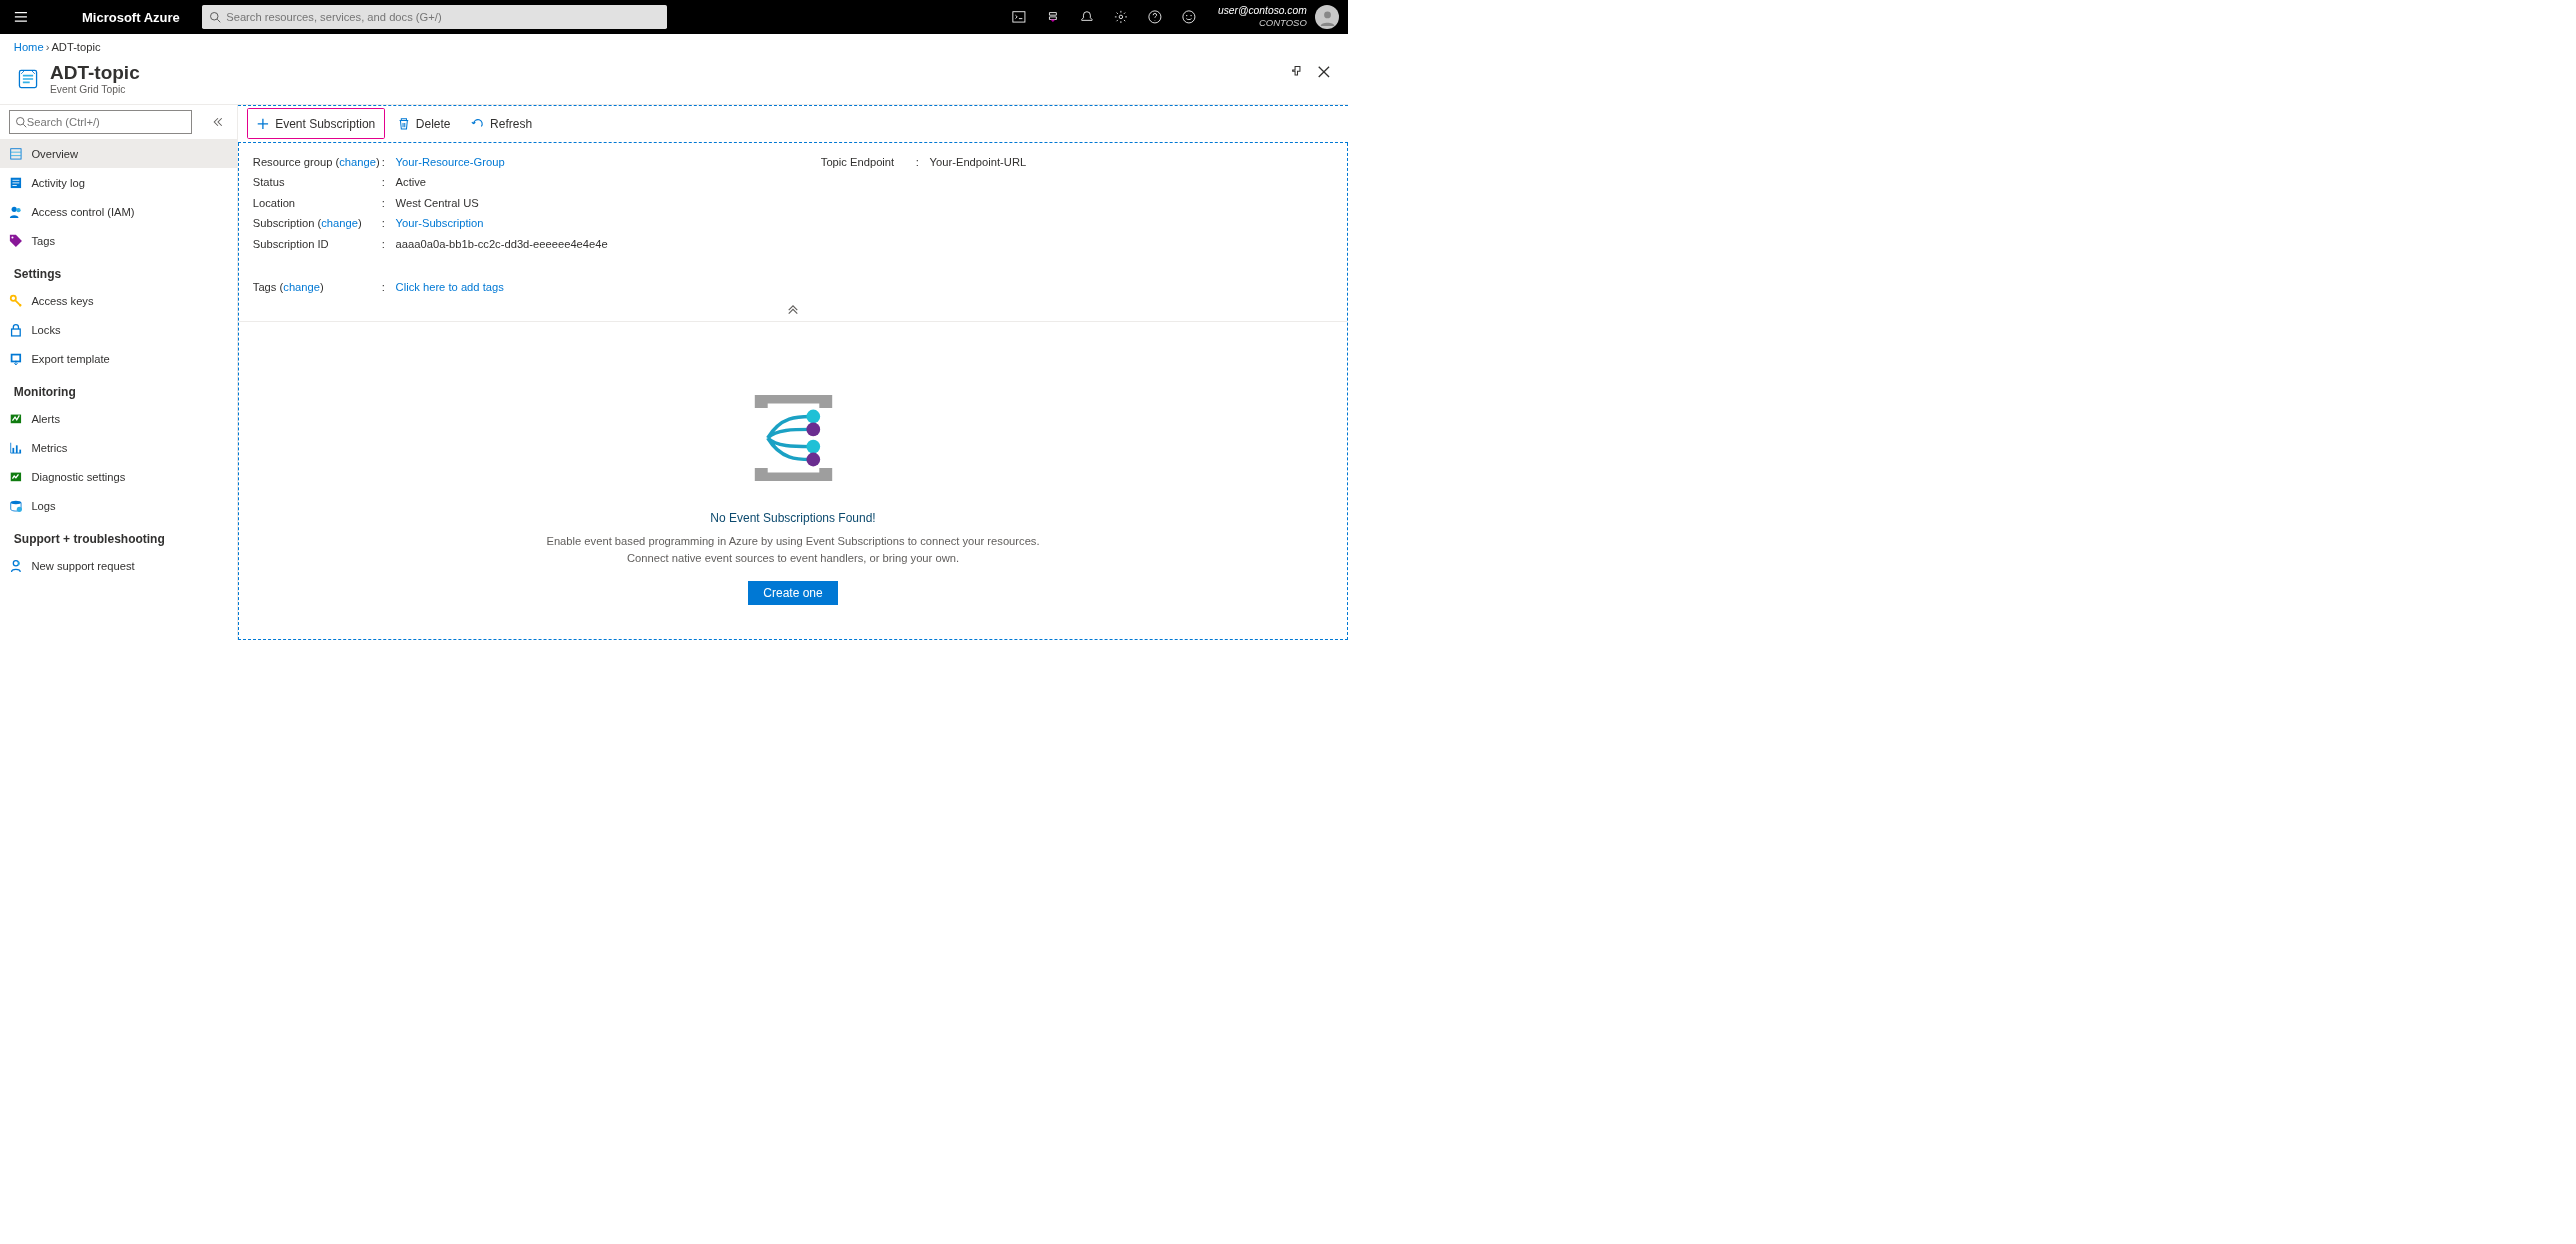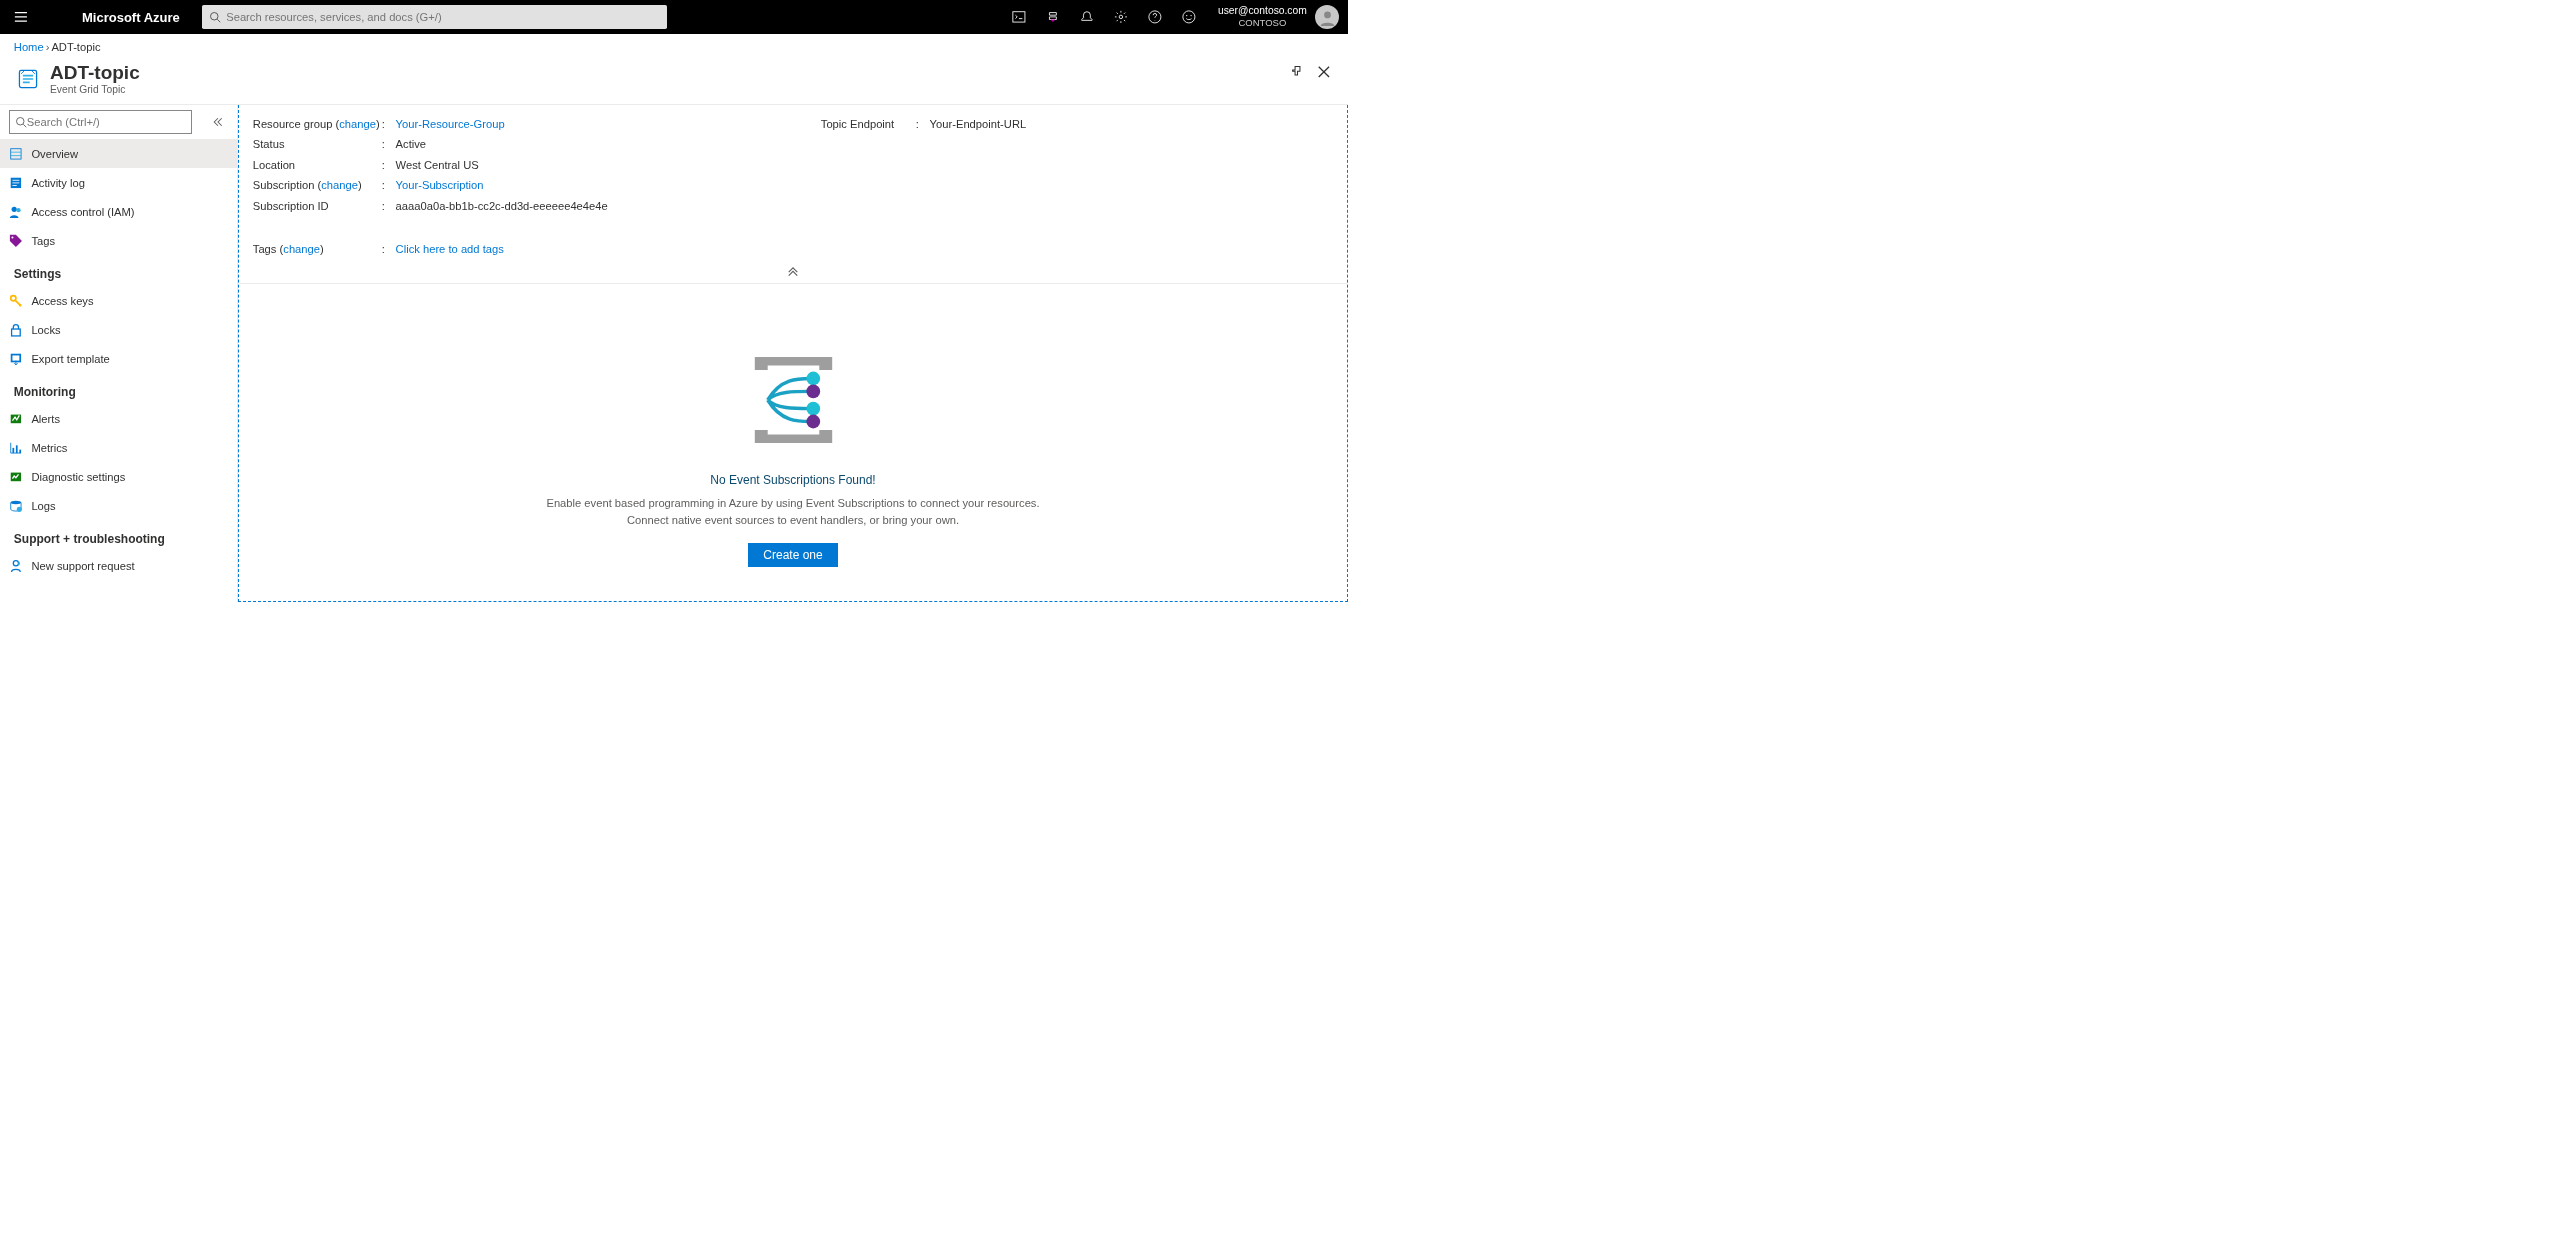--- a/index.html
+++ b/index.html
@@ -11,7 +11,7 @@
   .search-global input { border: none; background: transparent; flex: 1; font-size: 11.2px; color: #323130; outline: none; margin-left: 5.2px; }
   .topbar-right { margin-left: auto; display: flex; align-items: center; height: 34px; }
   .topbar-icon { width: 34px; height: 34px; display: flex; justify-content: center; align-items: center; cursor: pointer; }
-  .account { display: flex; flex-direction: column; align-items: center; padding: 0 5.2px 0 12px; font-size: 10.3px; line-height: 1.2; }
+  .account { display: flex; flex-direction: column; align-items: flex-end; padding: 0 5.2px 0 12px; font-size: 10.3px; line-height: 1.2; font-style: italic; }
   .avatar { width: 24px; height: 24px; border-radius: 50%; background: #c8c8c8; margin: 0 8.6px 0 3.4px; display:flex; align-items:center; justify-content:center; }
 
   .breadcrumb { padding: 6.9px 13.8px; font-size: 11.2px; border-bottom: none; display:flex; align-items:center; gap:2px;}

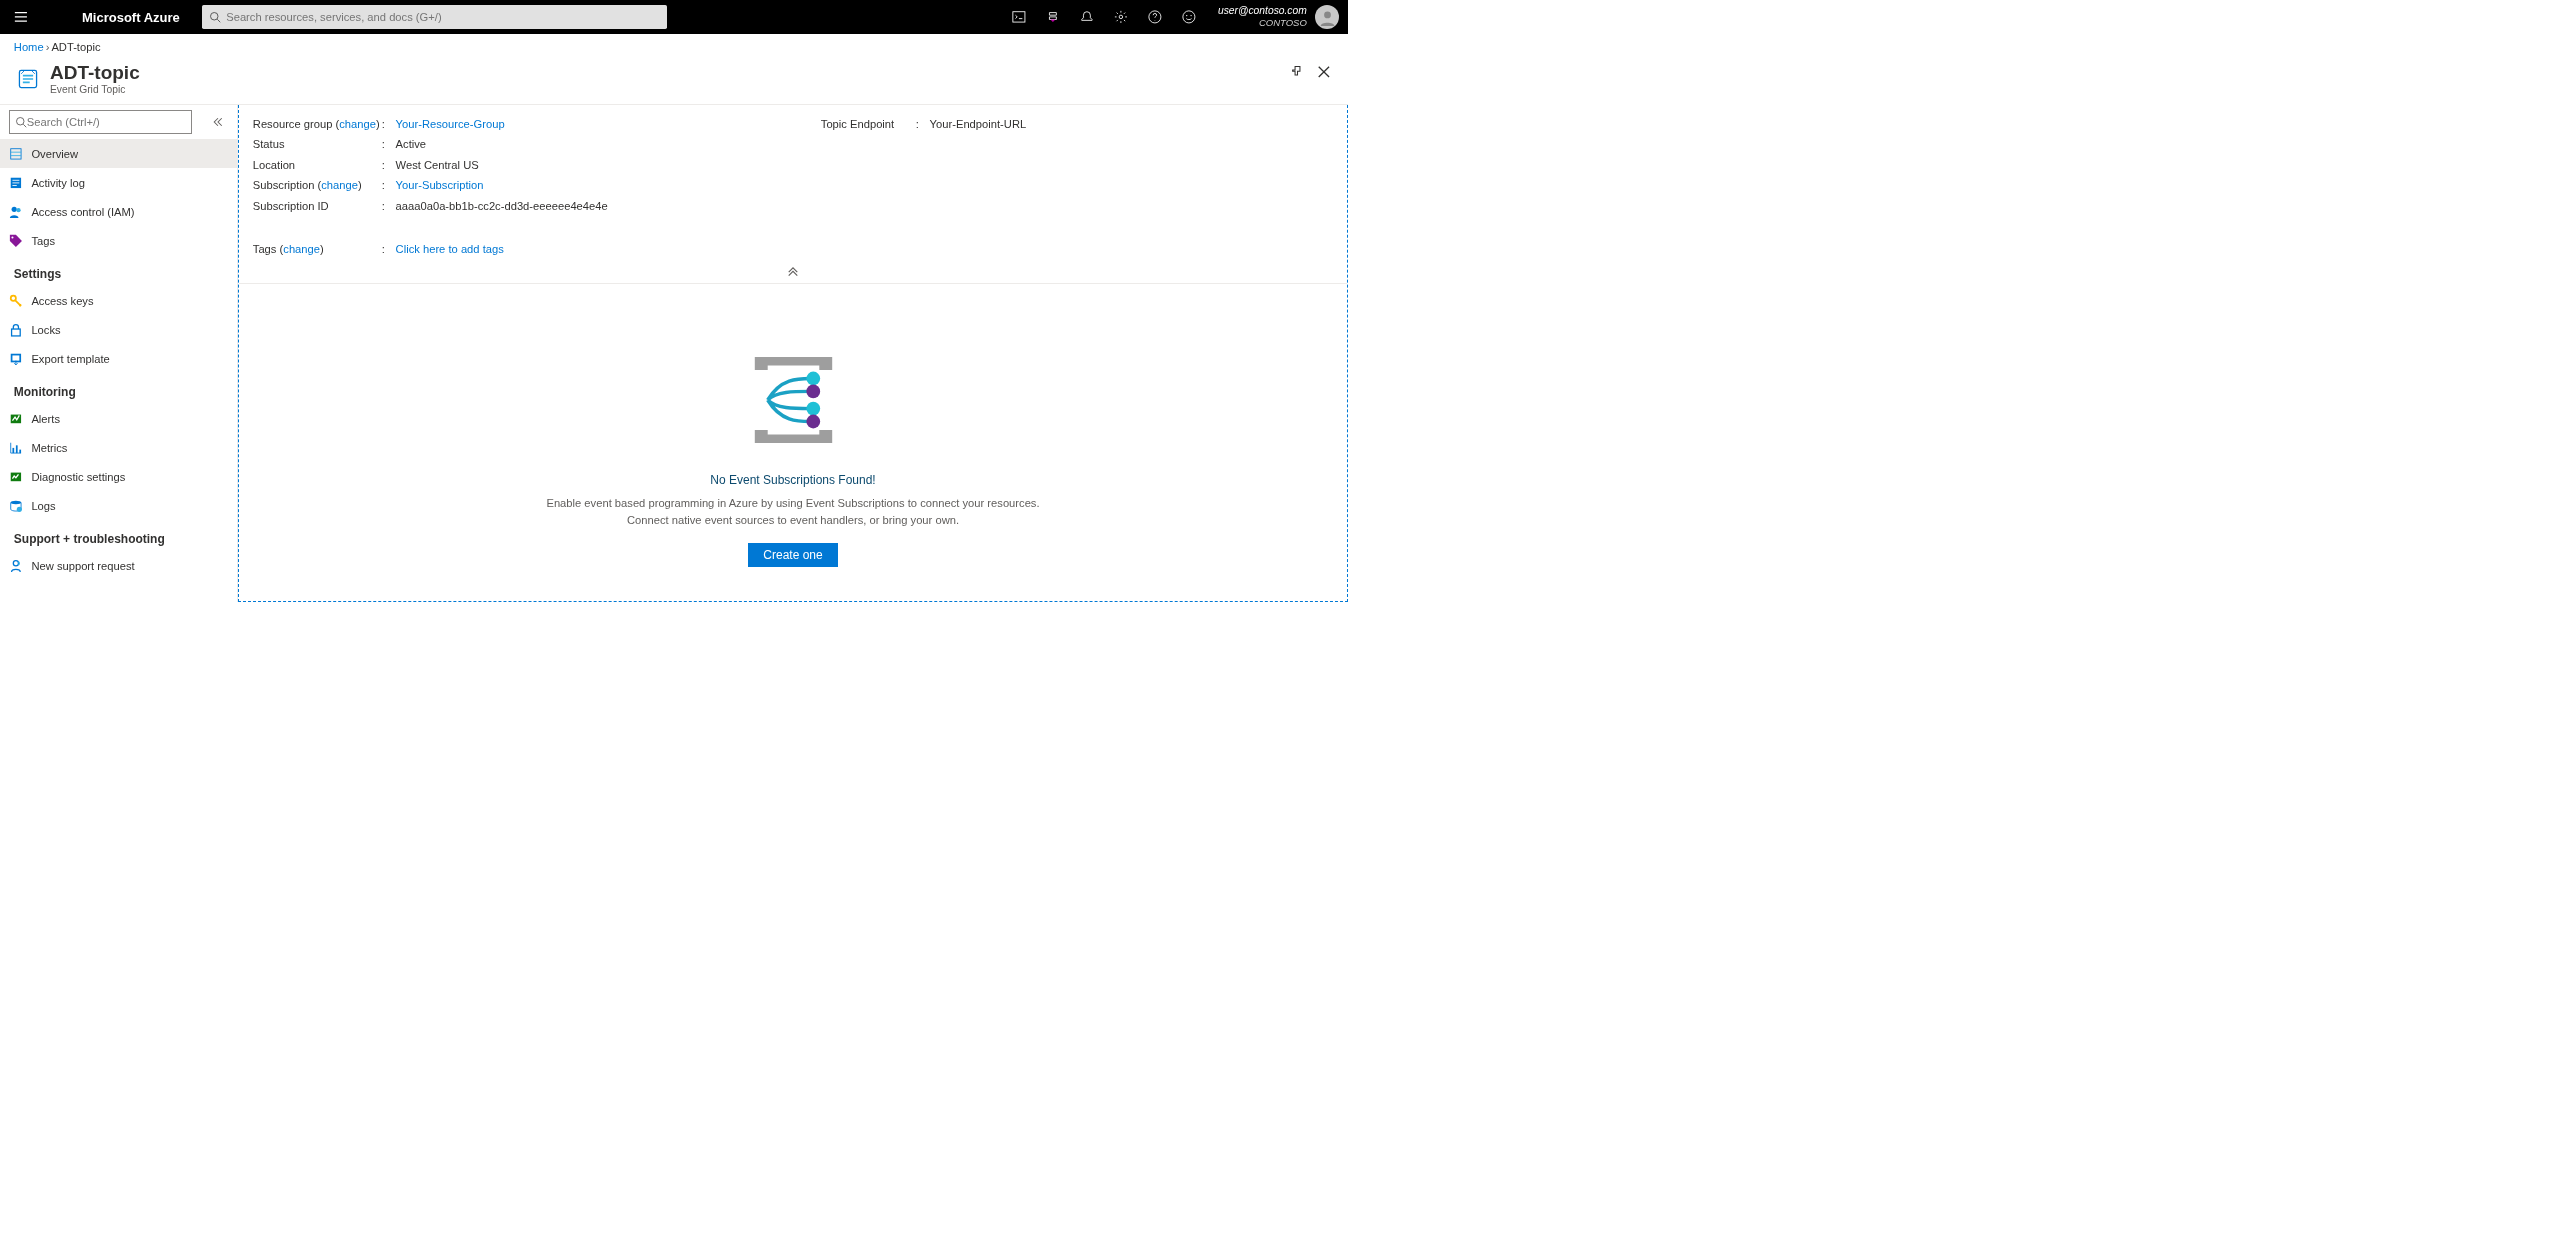--- a/index.html
+++ b/index.html
@@ -304,6 +304,32 @@
   </div>
 
   <div class="main">
+    <div class="cmdbar">
+      <div class="cmd-btn highlighted">
+        <span class="cmd-icon">
+            <svg width="13.8" height="13.8" viewBox="0 0 16 16">
+              <path d="M8 2v12M2 8h12" stroke="#0078d4" stroke-width="1.5"></path>
+            </svg>
+          </span>
+        <span>Event Subscription</span>
+      </div>
+      <div class="cmd-btn">
+        <span class="cmd-icon">
+            <svg width="13.8" height="13.8" viewBox="0 0 16 16">
+              <path d="M3 4h10M5 4V2h6v2M4 4l1 10h6l1-10M7 7v5M9 7v5" stroke="#0078d4" fill="none" stroke-width="1.2"></path>
+            </svg>
+          </span>
+        <span>Delete</span>
+      </div>
+      <div class="cmd-btn">
+        <span class="cmd-icon">
+            <svg width="13.8" height="13.8" viewBox="0 0 16 16">
+              <path d="M3 8a5 5 0 119 3M3 8l-2-2M3 8l2-2" stroke="#0078d4" fill="none" stroke-width="1.3"></path>
+            </svg>
+          </span>
+        <span>Refresh</span>
+      </div>
+    </div>
 
     <div class="dashed-border">
     <div class="essentials">

